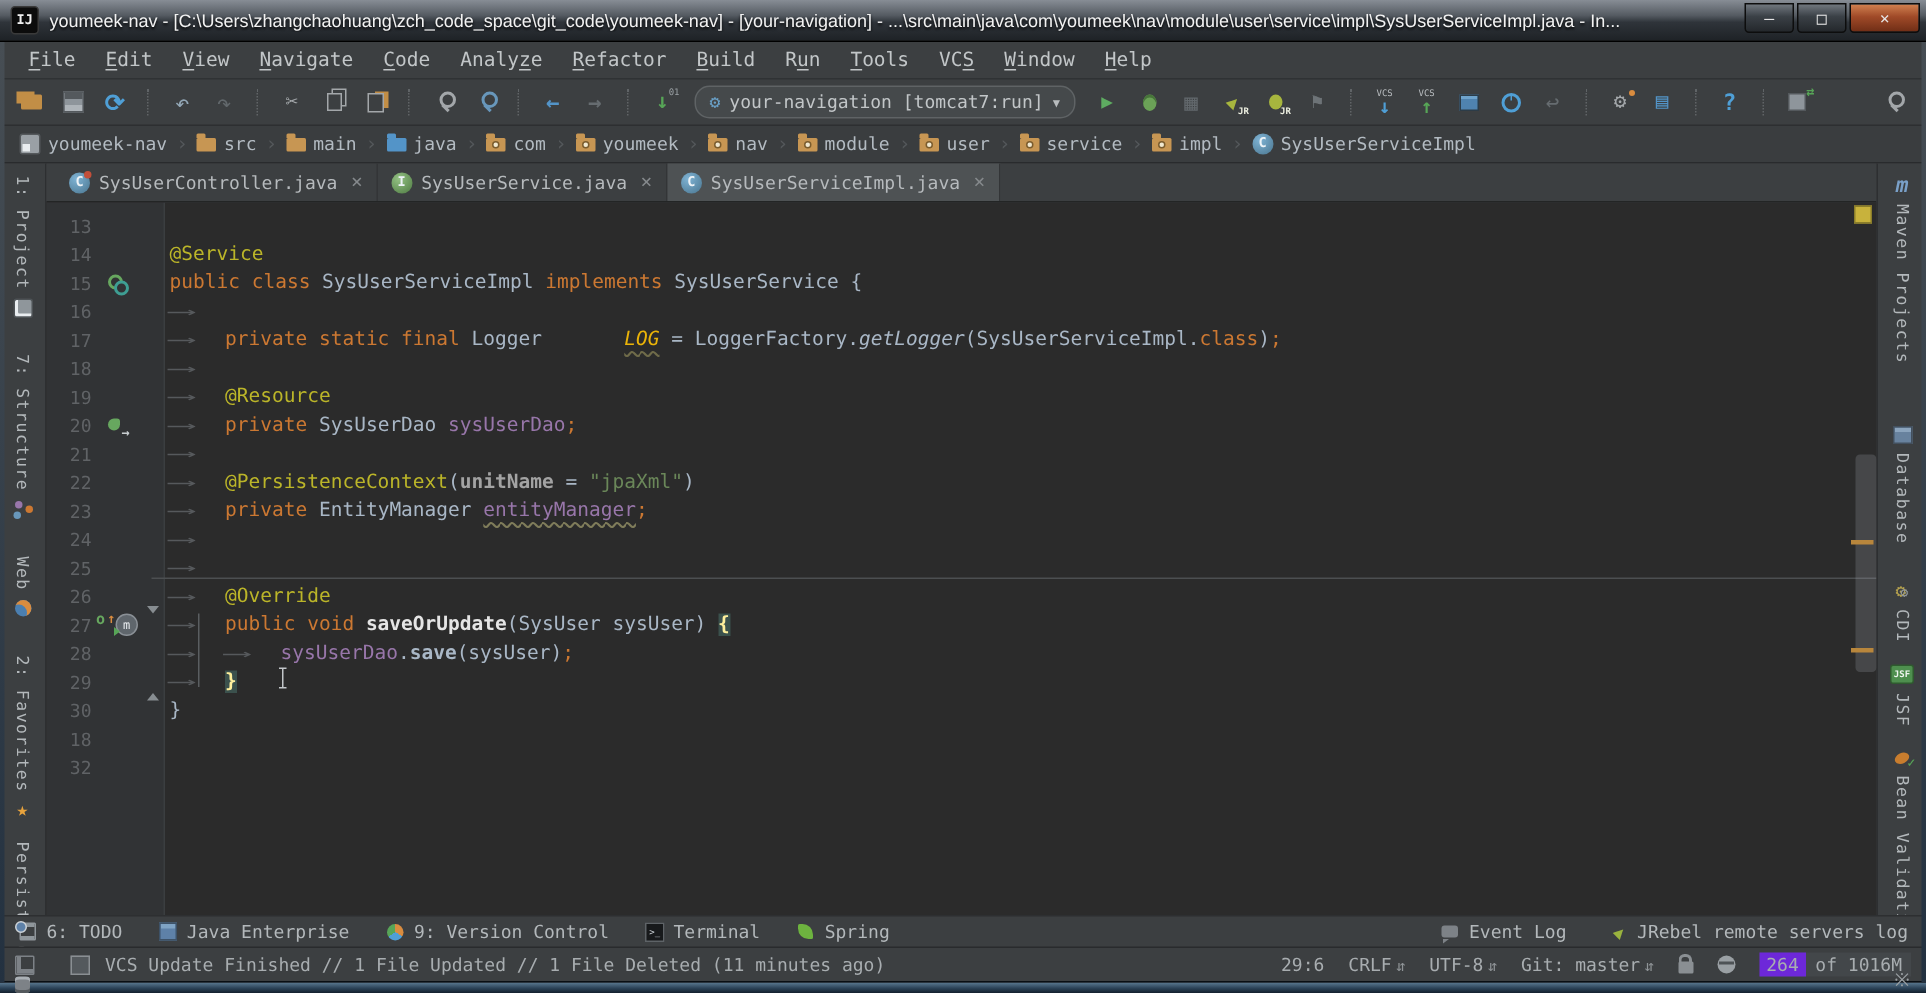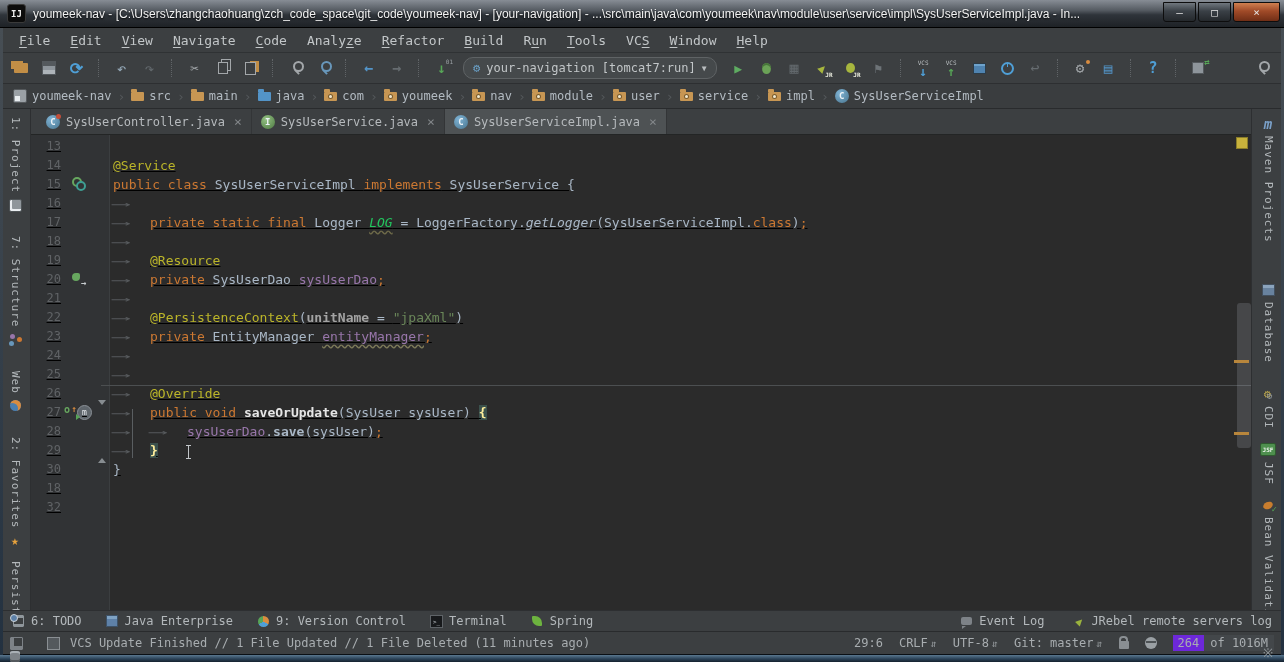--- a/index.html
+++ b/index.html
@@ -138,7 +138,7 @@
   .tab .close{color:#85898c;font-size:13px;margin-left:3px;}
   .editor{flex:1;position:relative;background:#2b2b2b;overflow:hidden;}
   .gutter-bg{position:absolute;left:0;top:0;bottom:0;width:78px;background:#313335;border-right:1px solid #3b3e40;}
-  .cl{position:absolute;left:0;right:4px;height:19px;display:flex;align-items:flex-start;font-size:13px;white-space:pre;text-decoration:underline;}
+  .cl{position:absolute;left:0;right:4px;height:19px;display:flex;align-items:flex-end;font-size:13px;white-space:pre;}
   .ln{width:30px;text-align:right;color:#606366;font-size:12px;flex:none;}
   .gi{width:34px;flex:none;display:flex;align-items:center;justify-content:center;gap:1px;}
   .fd{width:14px;flex:none;display:flex;align-items:center;justify-content:center;}

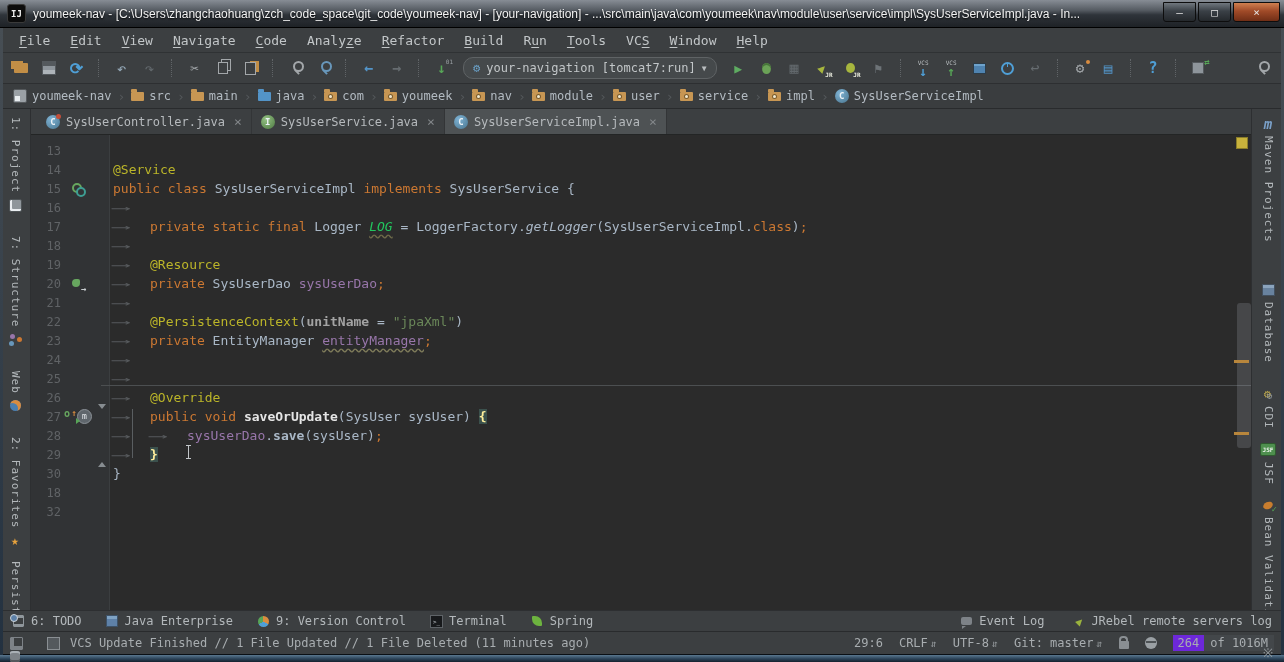--- a/index.html
+++ b/index.html
@@ -146,7 +146,7 @@
   .kw{color:#cc7832;} .ann{color:#bbb529;} .txt{color:#a9b7c6;} .str{color:#6a8759;}
   .fld{color:#9876aa;}
   .fldw{color:#9876aa;text-decoration:underline wavy #7f7c5a;text-underline-offset:3px;}
-  .cst{color:#22c55e;font-style:italic;text-decoration:underline wavy #6f6b49;text-underline-offset:3px;}
+  .cst{color:#eab308;font-style:italic;text-decoration:underline wavy #6f6b49;text-underline-offset:3px;margin-left:47px;}
   .smc{color:#a9b7c6;font-style:italic;}
   .sem{color:#cc7832;}
   .mdecl{color:#e5e5e5;font-weight:bold;}

